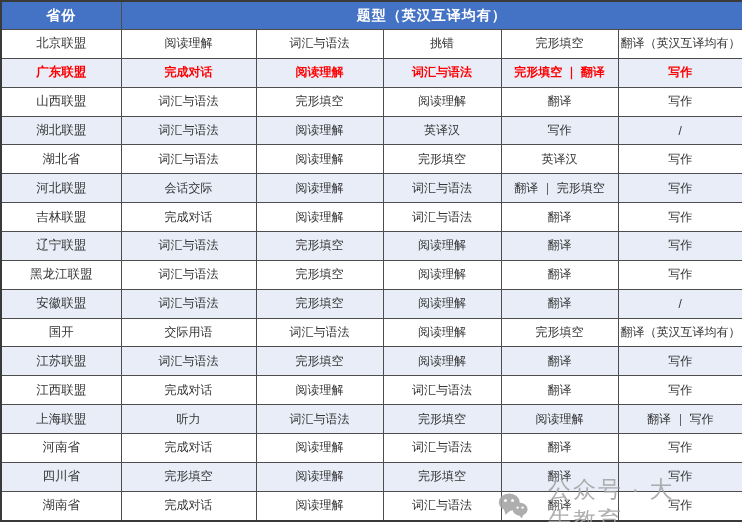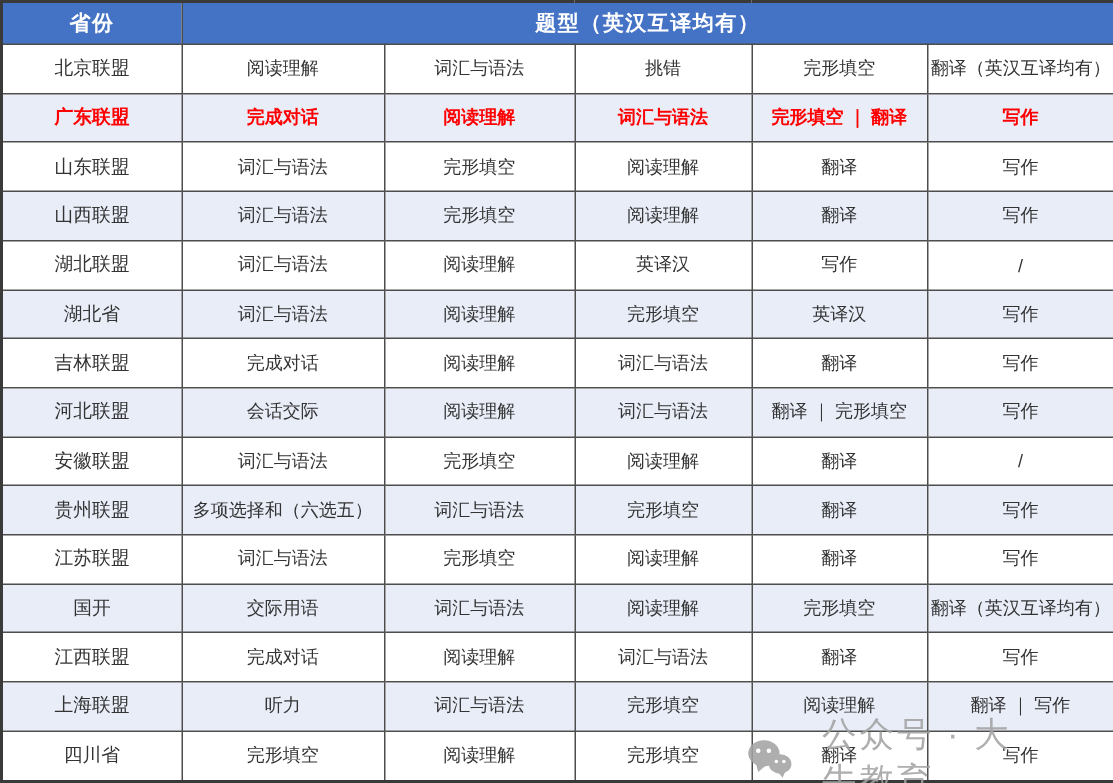--- a/index.html
+++ b/index.html
@@ -107,14 +107,6 @@
           <td>写作</td>
         </tr>
         <tr>
-          <td class="province">山东联盟</td>
-          <td>词汇与语法</td>
-          <td>完形填空</td>
-          <td>阅读理解</td>
-          <td>翻译</td>
-          <td>写作</td>
-        </tr>
-        <tr>
           <td class="province">山西联盟</td>
           <td>词汇与语法</td>
           <td>完形填空</td>

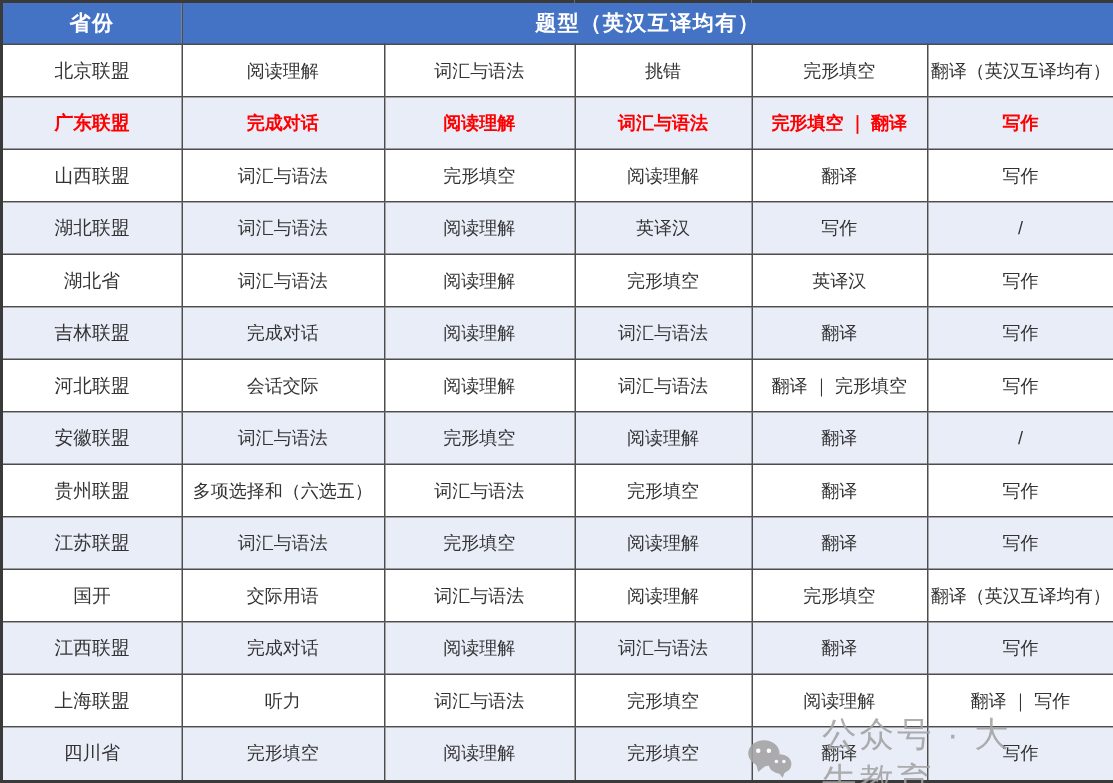--- a/index.html
+++ b/index.html
@@ -131,19 +131,19 @@
           <td>写作</td>
         </tr>
         <tr>
+          <td class="province">河北联盟</td>
+          <td>会话交际</td>
+          <td>阅读理解</td>
+          <td>词汇与语法</td>
+          <td>翻译 ｜ 完形填空</td>
+          <td>写作</td>
+        </tr>
+        <tr>
           <td class="province">吉林联盟</td>
           <td>完成对话</td>
           <td>阅读理解</td>
           <td>词汇与语法</td>
           <td>翻译</td>
-          <td>写作</td>
-        </tr>
-        <tr>
-          <td class="province">河北联盟</td>
-          <td>会话交际</td>
-          <td>阅读理解</td>
-          <td>词汇与语法</td>
-          <td>翻译 ｜ 完形填空</td>
           <td>写作</td>
         </tr>
         <tr>

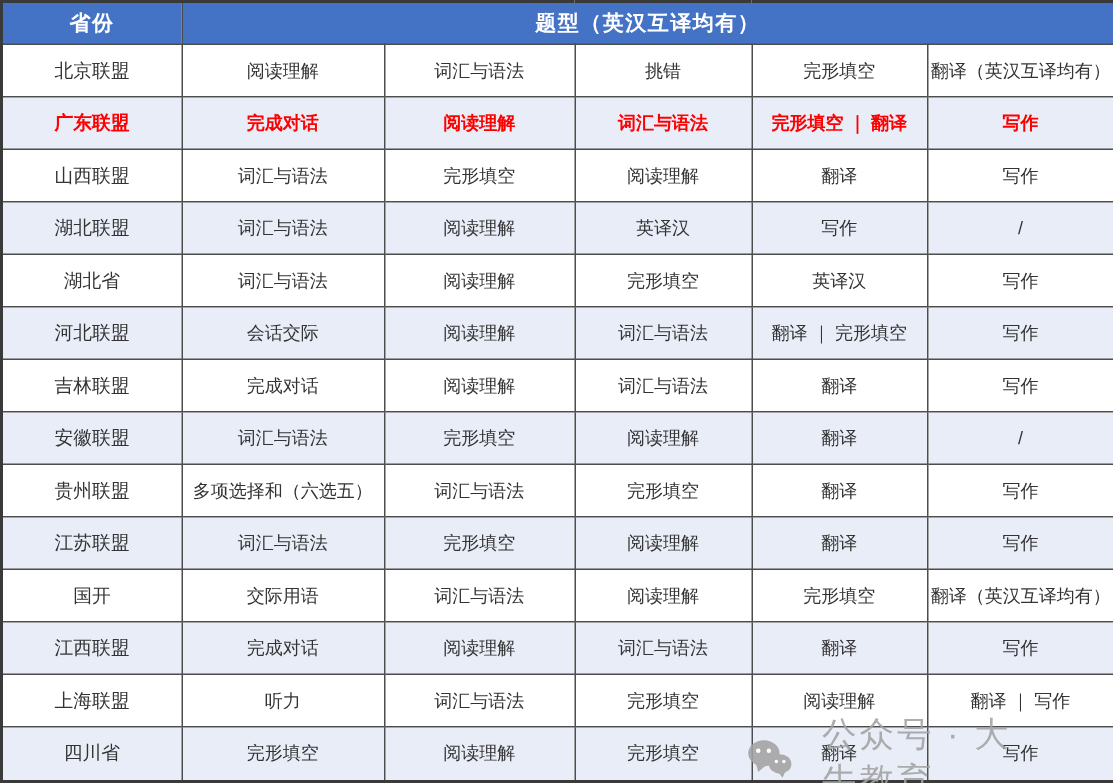--- a/index.html
+++ b/index.html
@@ -147,6 +147,14 @@
           <td>写作</td>
         </tr>
         <tr>
+          <td class="province">辽宁联盟</td>
+          <td>词汇与语法</td>
+          <td>完形填空</td>
+          <td>阅读理解</td>
+          <td>翻译</td>
+          <td>写作</td>
+        </tr>
+        <tr>
           <td class="province">安徽联盟</td>
           <td>词汇与语法</td>
           <td>完形填空</td>

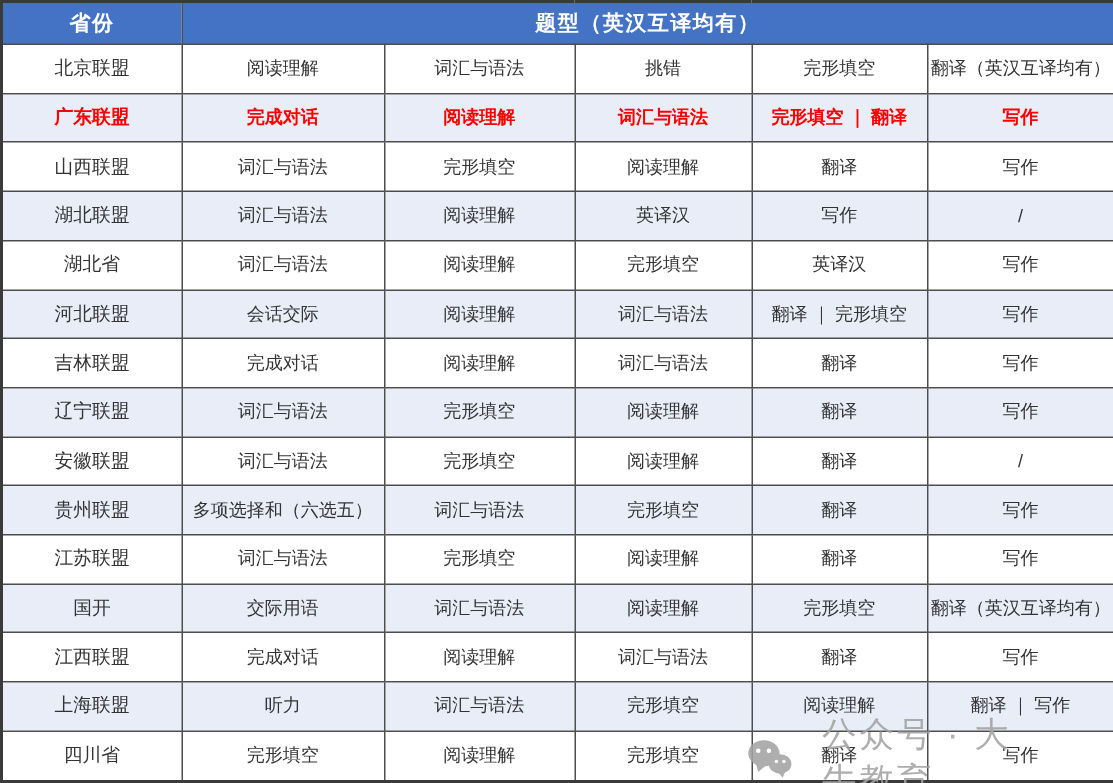--- a/index.html
+++ b/index.html
@@ -155,6 +155,14 @@
           <td>写作</td>
         </tr>
         <tr>
+          <td class="province">黑龙江联盟</td>
+          <td>词汇与语法</td>
+          <td>完形填空</td>
+          <td>阅读理解</td>
+          <td>翻译</td>
+          <td>写作</td>
+        </tr>
+        <tr>
           <td class="province">安徽联盟</td>
           <td>词汇与语法</td>
           <td>完形填空</td>

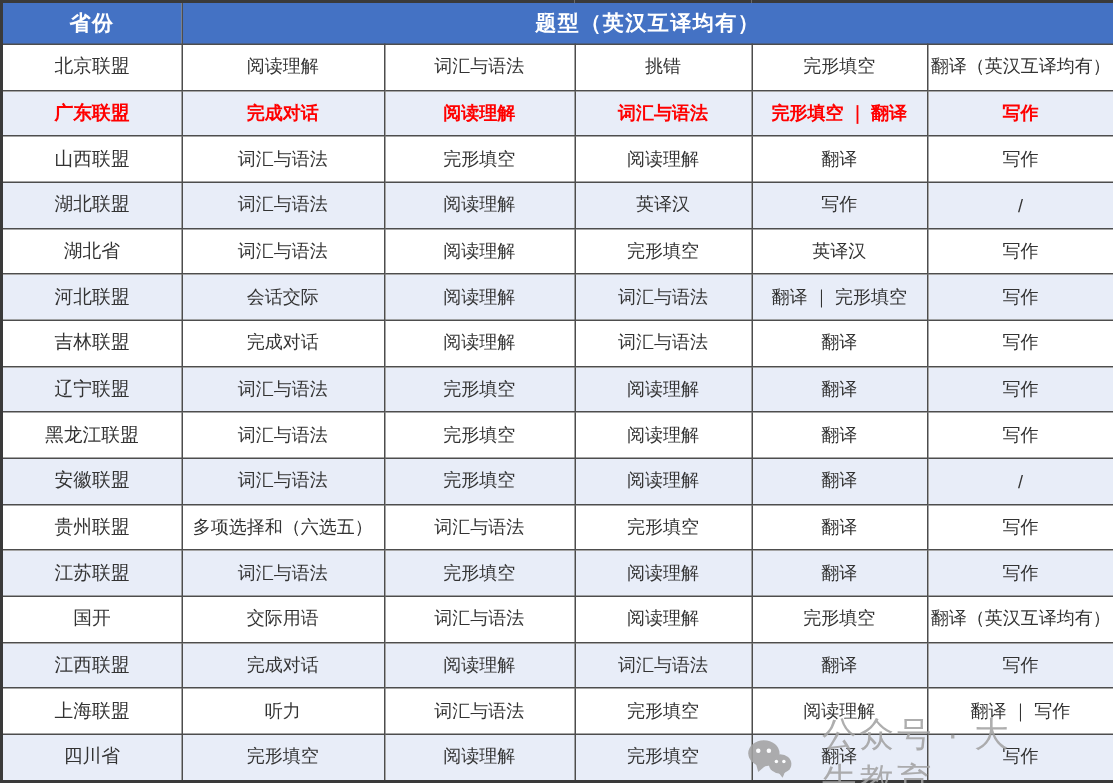--- a/index.html
+++ b/index.html
@@ -171,14 +171,6 @@
           <td>/</td>
         </tr>
         <tr>
-          <td class="province">贵州联盟</td>
-          <td>多项选择和（六选五）</td>
-          <td>词汇与语法</td>
-          <td>完形填空</td>
-          <td>翻译</td>
-          <td>写作</td>
-        </tr>
-        <tr>
           <td class="province">江苏联盟</td>
           <td>词汇与语法</td>
           <td>完形填空</td>

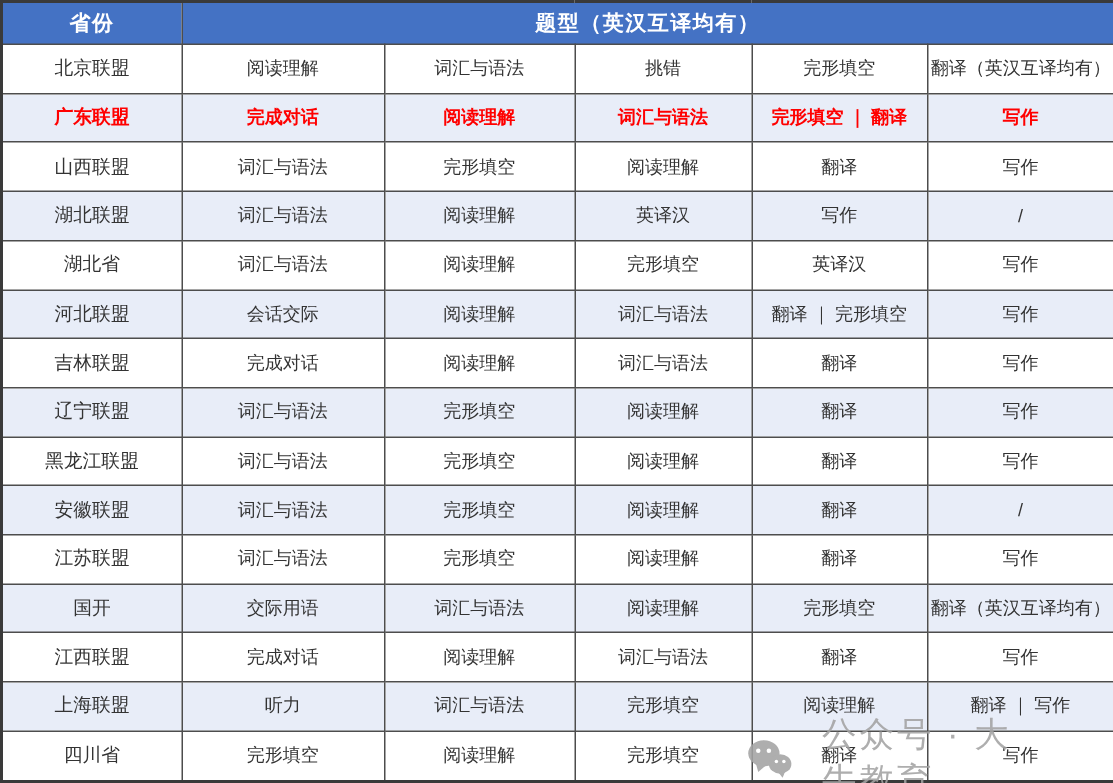--- a/index.html
+++ b/index.html
@@ -171,20 +171,20 @@
           <td>/</td>
         </tr>
         <tr>
-          <td class="province">江苏联盟</td>
-          <td>词汇与语法</td>
-          <td>完形填空</td>
-          <td>阅读理解</td>
-          <td>翻译</td>
-          <td>写作</td>
-        </tr>
-        <tr>
           <td class="province">国开</td>
           <td>交际用语</td>
           <td>词汇与语法</td>
           <td>阅读理解</td>
           <td>完形填空</td>
           <td>翻译（英汉互译均有）</td>
+        </tr>
+        <tr>
+          <td class="province">江苏联盟</td>
+          <td>词汇与语法</td>
+          <td>完形填空</td>
+          <td>阅读理解</td>
+          <td>翻译</td>
+          <td>写作</td>
         </tr>
         <tr>
           <td class="province">江西联盟</td>

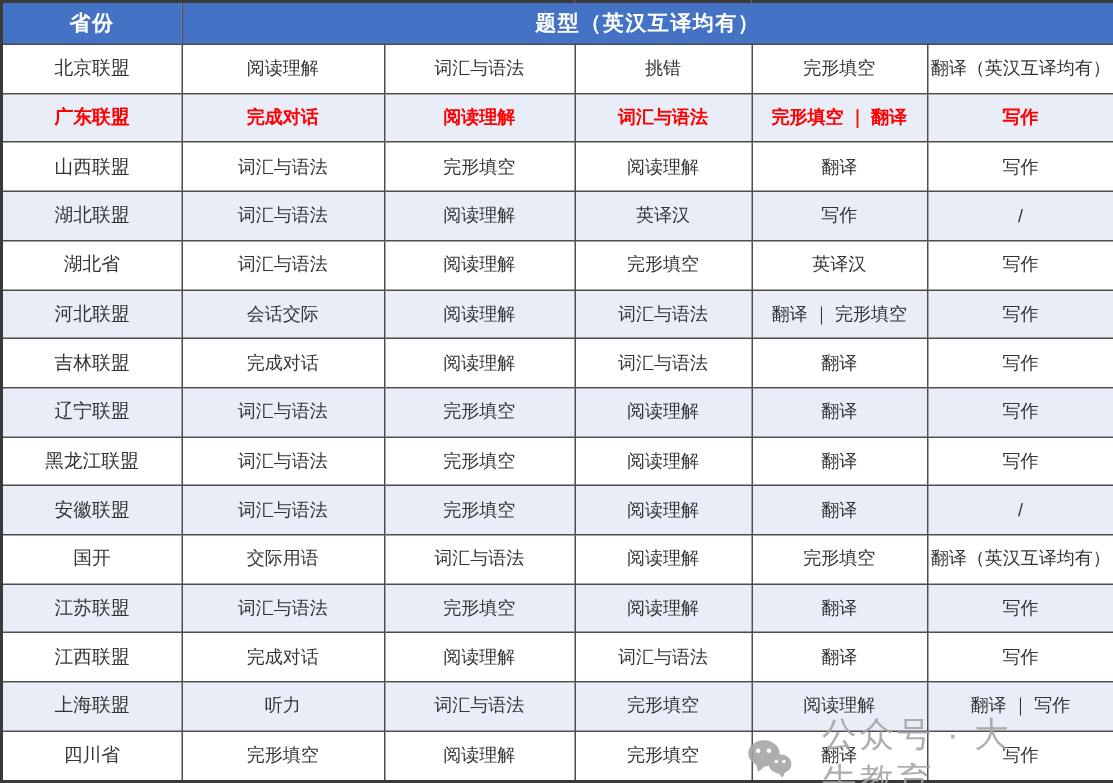--- a/index.html
+++ b/index.html
@@ -203,6 +203,14 @@
           <td>翻译 ｜ 写作</td>
         </tr>
         <tr>
+          <td class="province">河南省</td>
+          <td>完成对话</td>
+          <td>阅读理解</td>
+          <td>词汇与语法</td>
+          <td>翻译</td>
+          <td>写作</td>
+        </tr>
+        <tr>
           <td class="province">四川省</td>
           <td>完形填空</td>
           <td>阅读理解</td>

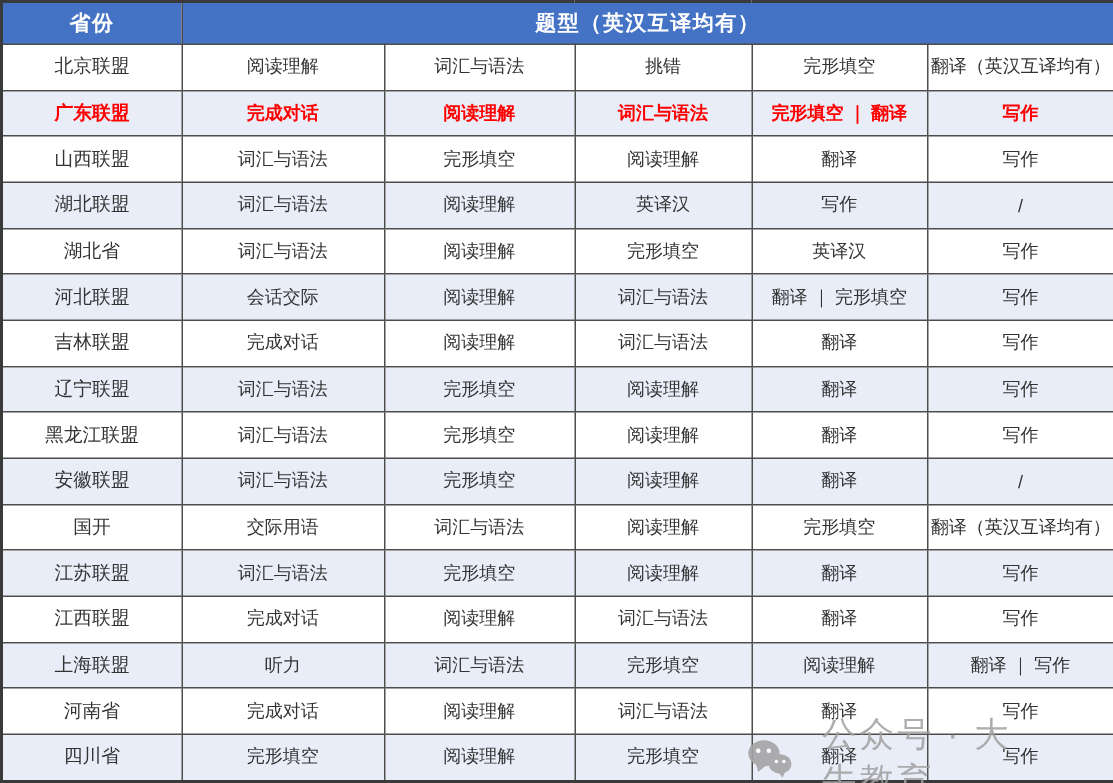--- a/index.html
+++ b/index.html
@@ -218,6 +218,14 @@
           <td>翻译</td>
           <td>写作</td>
         </tr>
+        <tr>
+          <td class="province">湖南省</td>
+          <td>完成对话</td>
+          <td>阅读理解</td>
+          <td>词汇与语法</td>
+          <td>翻译</td>
+          <td>写作</td>
+        </tr>
       </tbody>
   </table>
 

